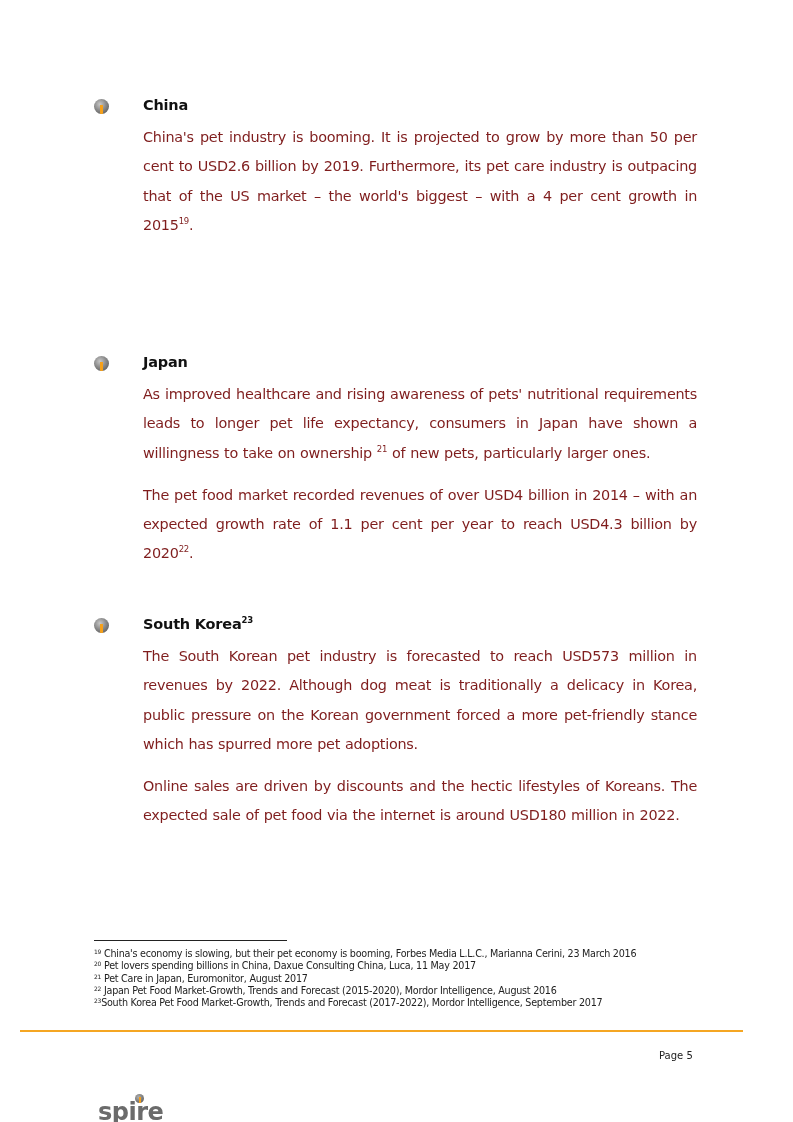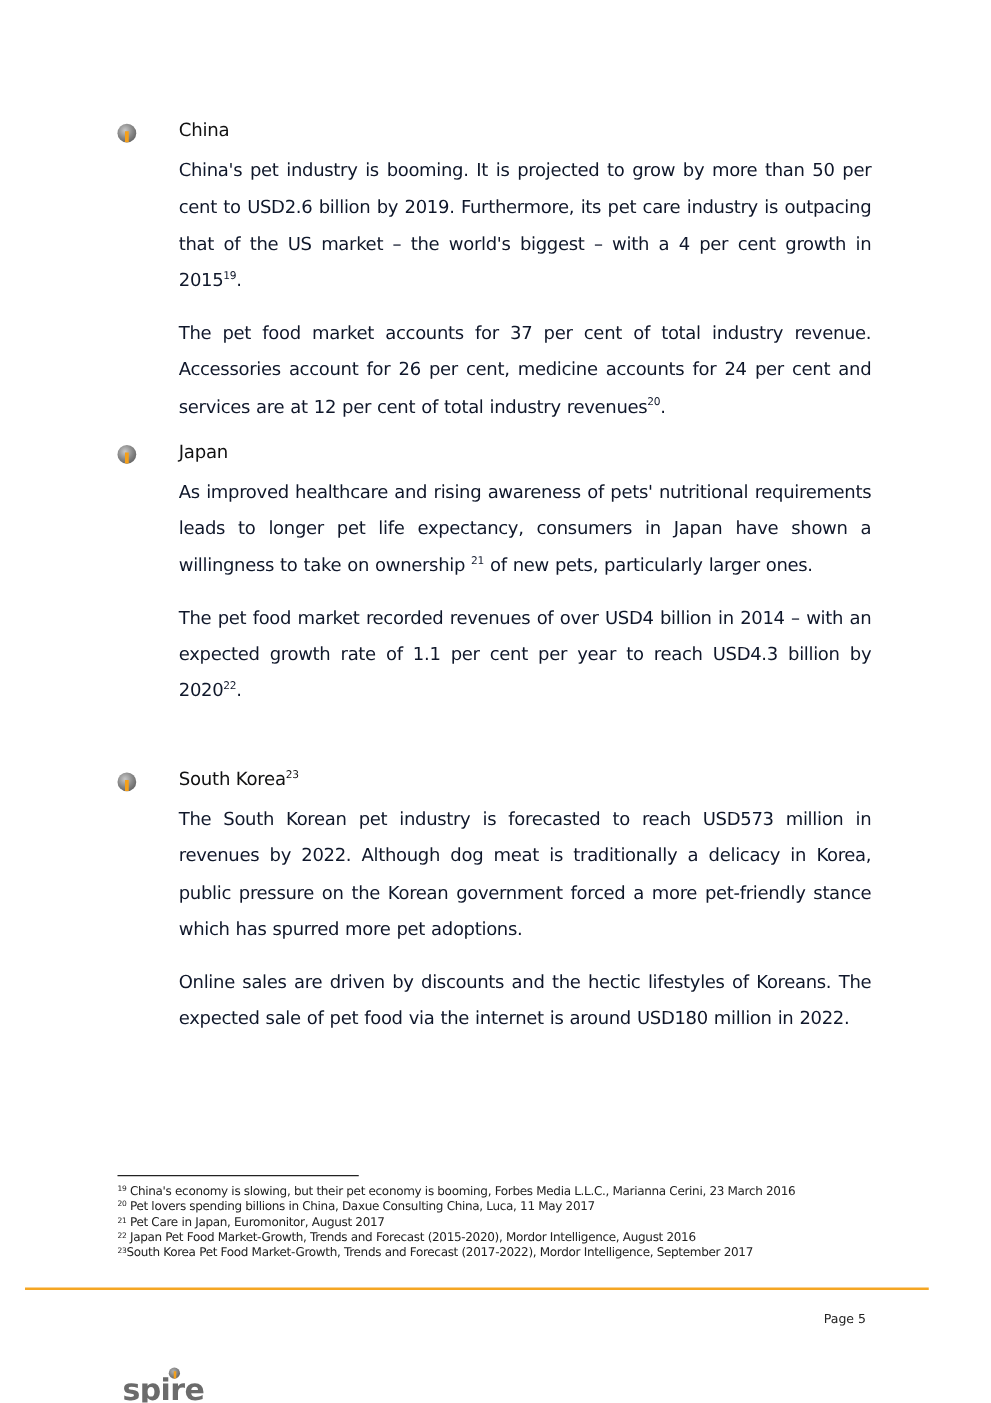--- a/index.html
+++ b/index.html
@@ -14,7 +14,7 @@
             overflow:hidden; }
   .bullet::after { content:""; position:absolute; left:6px; top:6px; width:3px; height:9px;
             background:#f5a01a; }
-  .heading { position:absolute; left:49px; top:0; font-weight:normal; font-size:14.5px; color:#111; letter-spacing:-0.2px; }
+  .heading { position:absolute; left:49px; top:0; font-weight:bold; font-size:14.5px; color:#111; letter-spacing:-0.2px; }
   .para { margin:0 0 0 49px; width:554px; font-size:14.4px; line-height:29.3px; text-align:justify;
           letter-spacing:-0.25px; word-spacing:0.5px; color:#0f172a; }
   .para.gap { margin-top:13px; }

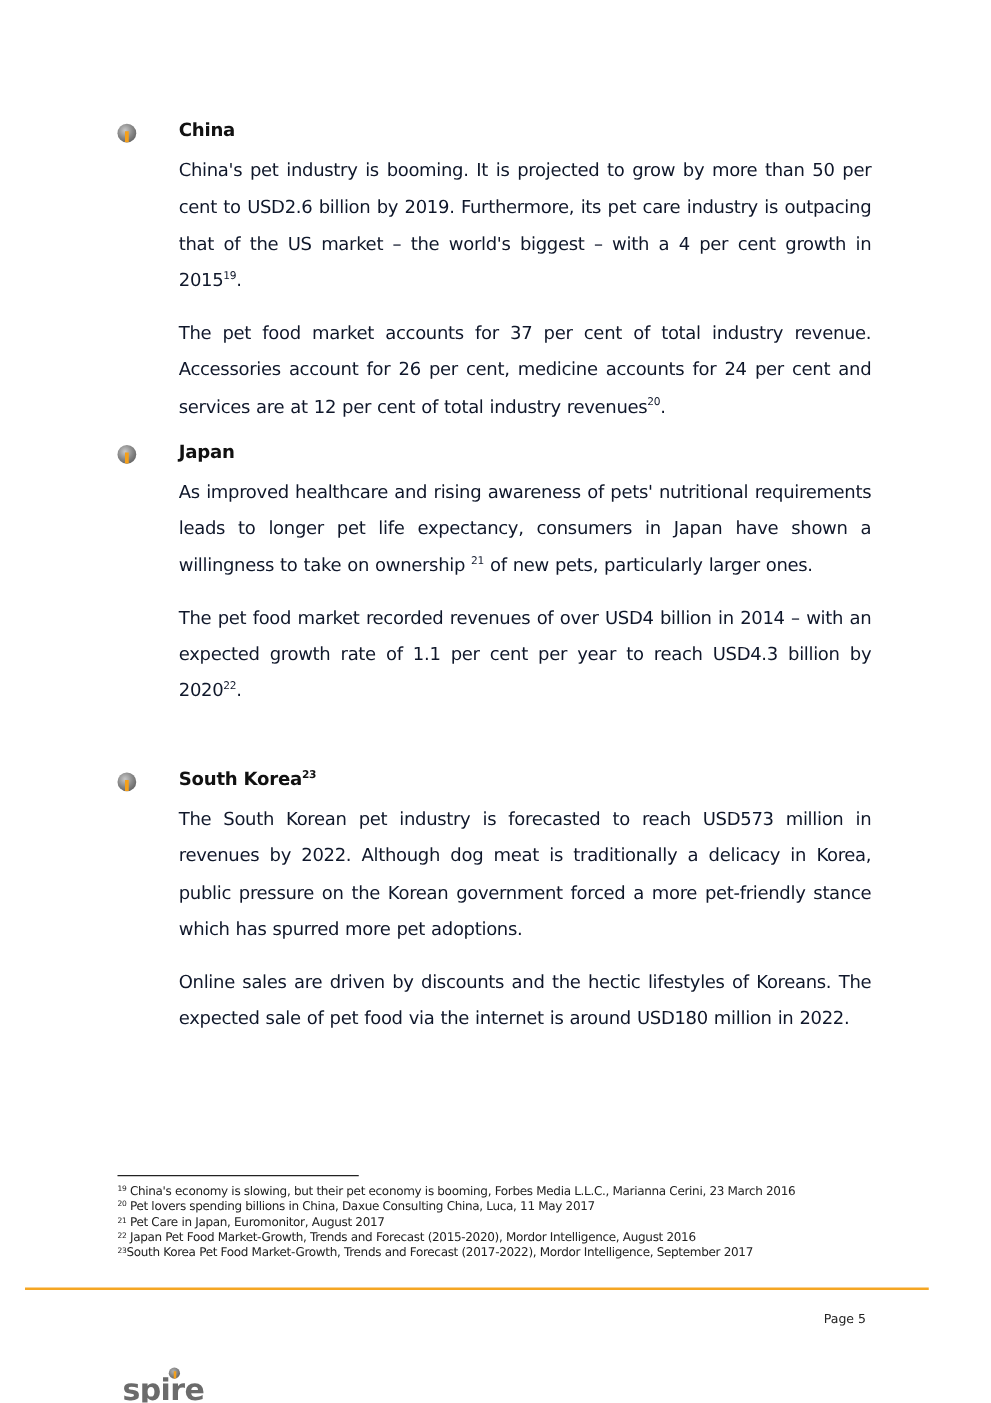--- a/index.html
+++ b/index.html
@@ -16,7 +16,7 @@
             background:#f5a01a; }
   .heading { position:absolute; left:49px; top:0; font-weight:bold; font-size:14.5px; color:#111; letter-spacing:-0.2px; }
   .para { margin:0 0 0 49px; width:554px; font-size:14.4px; line-height:29.3px; text-align:justify;
-          letter-spacing:-0.25px; word-spacing:0.5px; color:#0f172a; }
+          letter-spacing:-0.25px; word-spacing:0.5px; color:#7f1d1d; }
   .para.gap { margin-top:13px; }
   sup { font-size:8.5px; line-height:0; vertical-align:6px; }
 

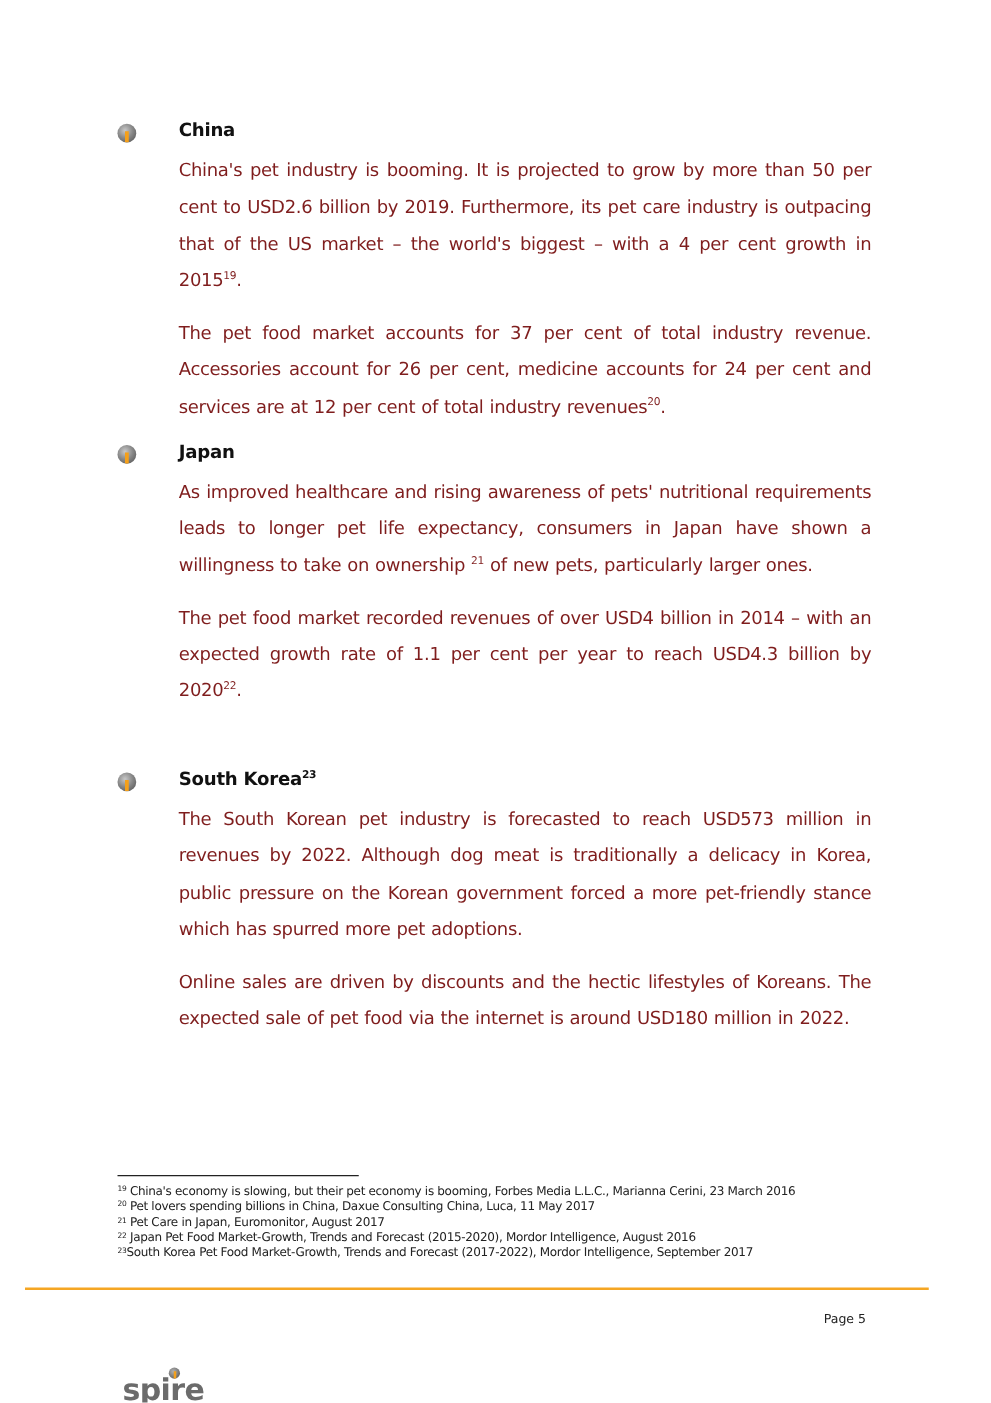--- a/index.html
+++ b/index.html
@@ -48,7 +48,6 @@
       <span class="heading"><span>China</span></span>
     </div>
     <p class="para" style="margin-top:4px;"><span>China's pet industry is booming. It is projected to grow by more than 50 per cent to USD2.6 billion by 2019. Furthermore, its pet care industry is outpacing that of the US market – the world's biggest – with a 4 per cent growth in 2015</span><sup>19</sup><span>.</span></p>
-    <p class="para gap"><span>The pet food market accounts for 37 per cent of total industry revenue. Accessories account for 26 per cent, medicine accounts for 24 per cent and services are at 12 per cent of total industry revenues</span><sup>20</sup><span>.</span></p>
   </div>
 
   <div class="section" style="top:354px;">

